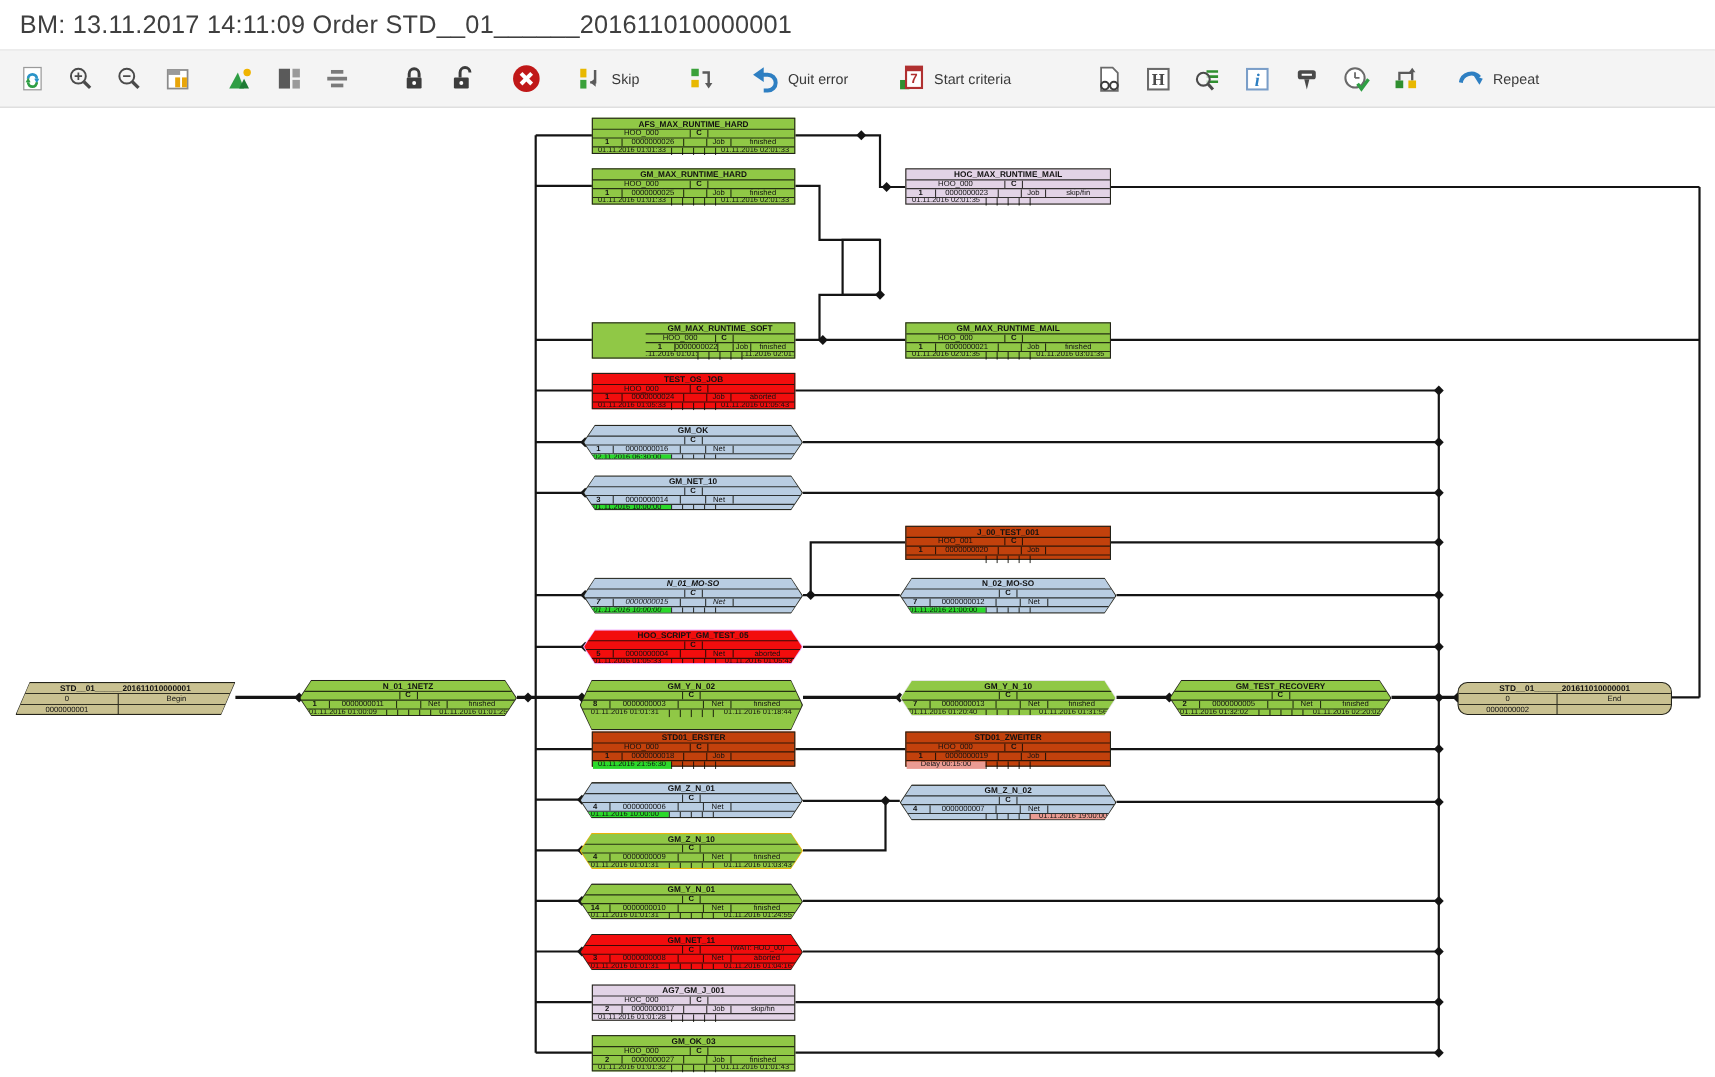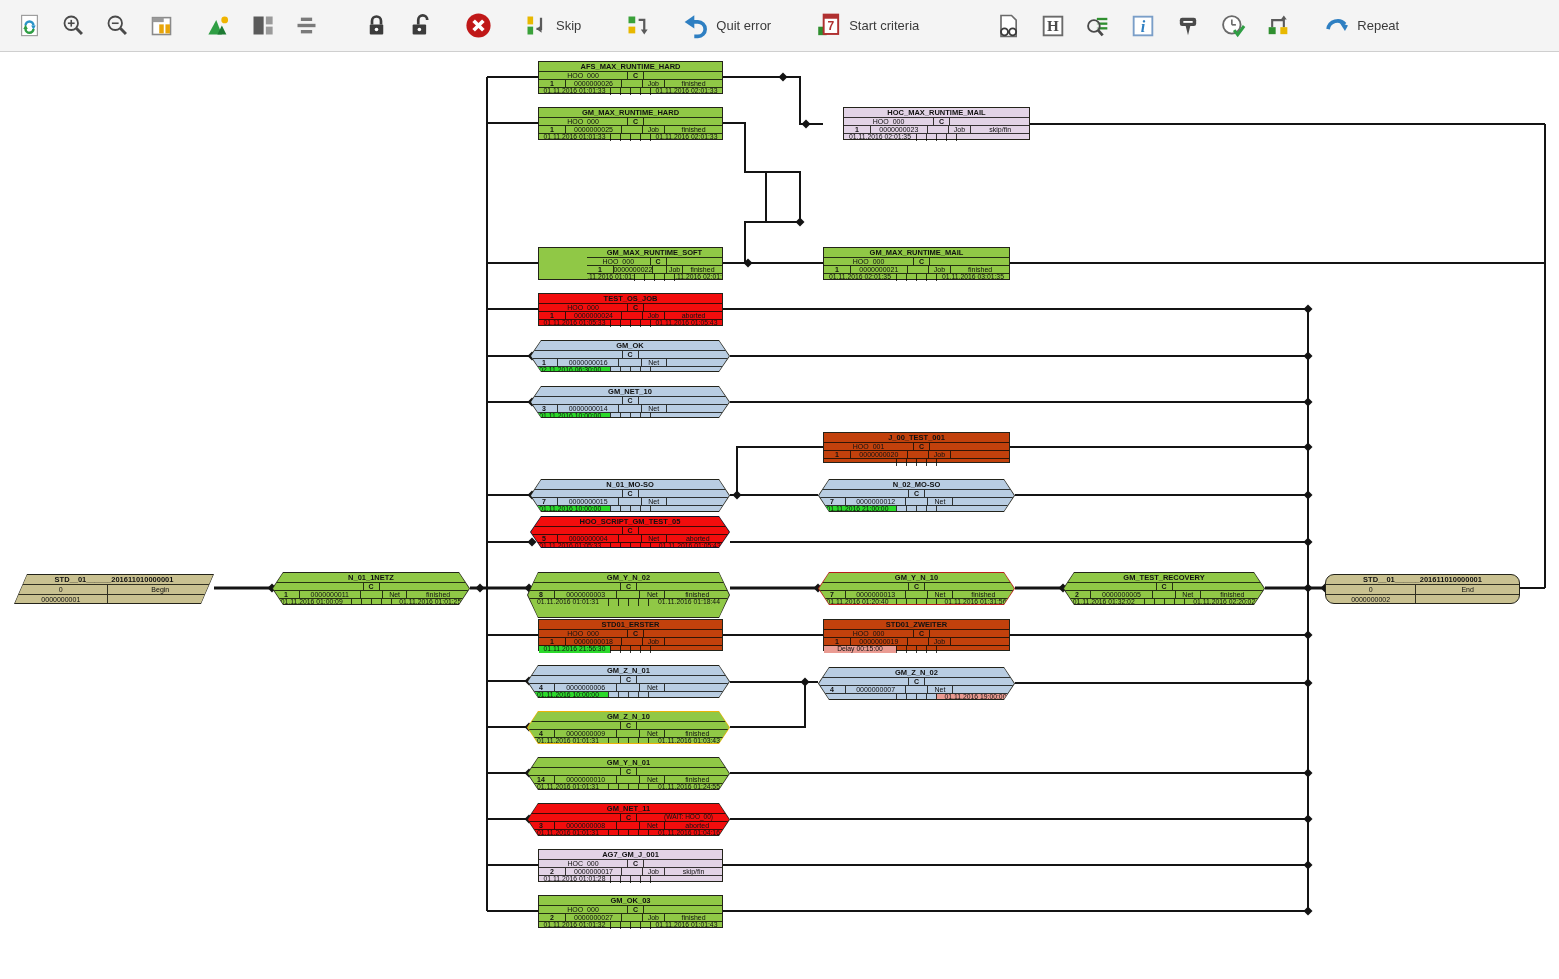--- a/index.html
+++ b/index.html
@@ -57,6 +57,9 @@
 
 <div class="app">
 
+  <div class="titlebar">
+    <span class="t">BM: 13.11.2017 14:11:09 Order STD__01______201611010000001</span>
+  </div>
 
   <div class="toolbar">
     <span class="tb">

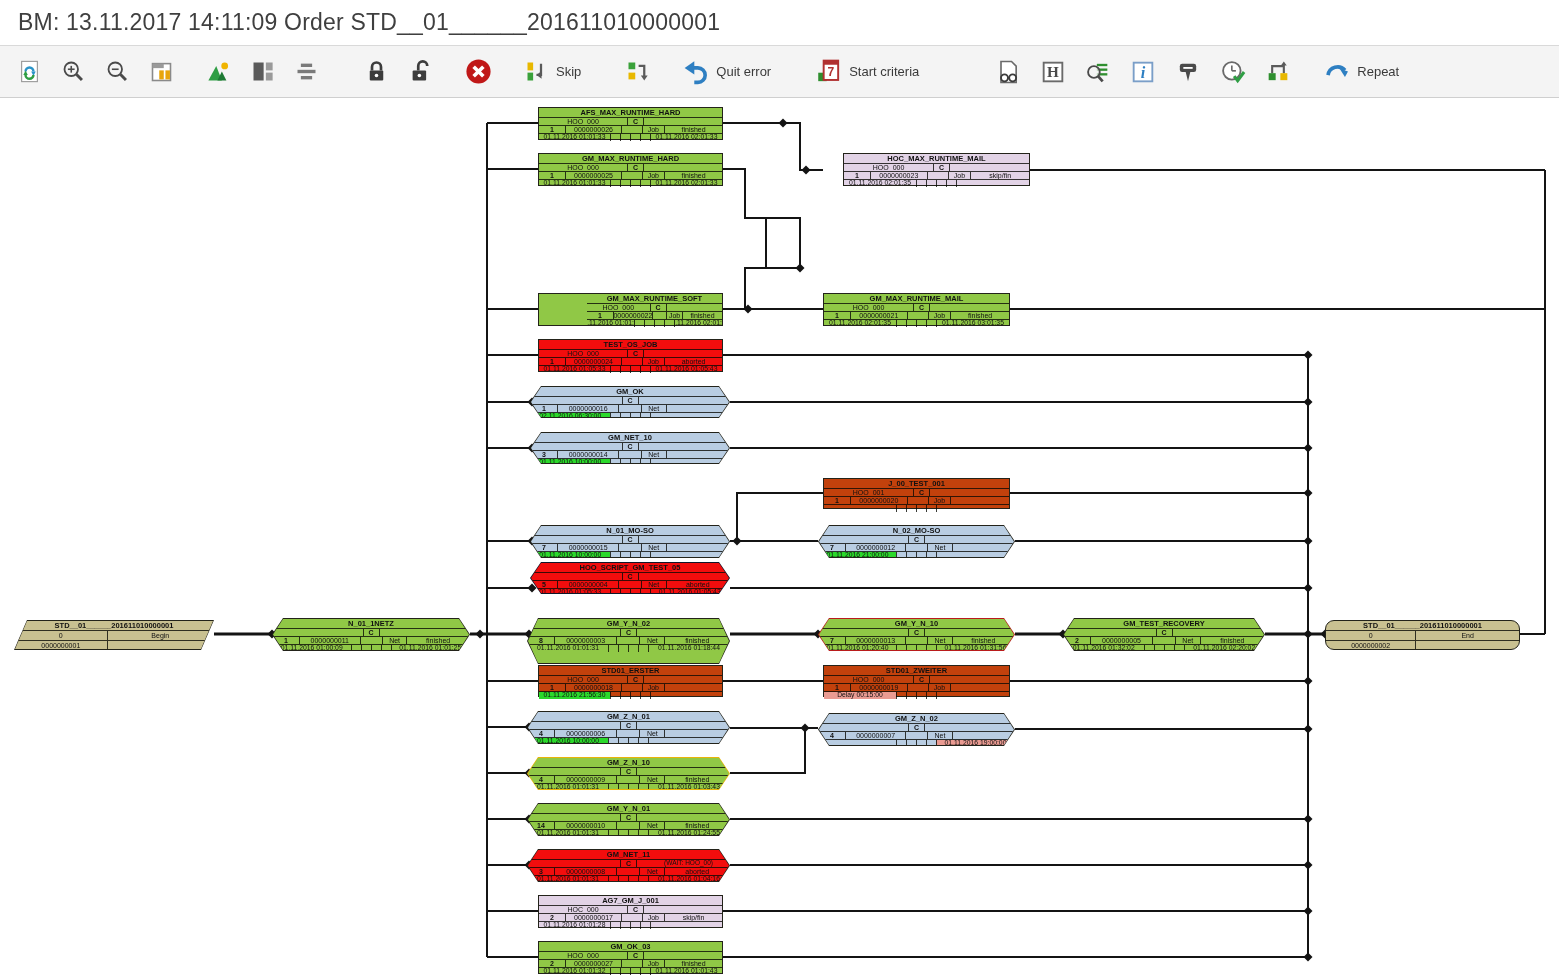--- a/index.html
+++ b/index.html
@@ -360,7 +360,7 @@
           <span class="d-end bl">01.11.2016 02:01:33</span>
         </div>
       </div>
-      <div class="node shape-rect fill-lavender" style="left: 843px; top: 55px; width: 187px; height: 33px;">
+      <div class="node shape-rect fill-lavender" style="left: 823px; top: 55px; width: 187px; height: 33px;">
         <div class="n-title">HOC_MAX_RUNTIME_MAIL</div>
         <div class="n-row hdr">
           <span class="h-client">HOO_000</span>

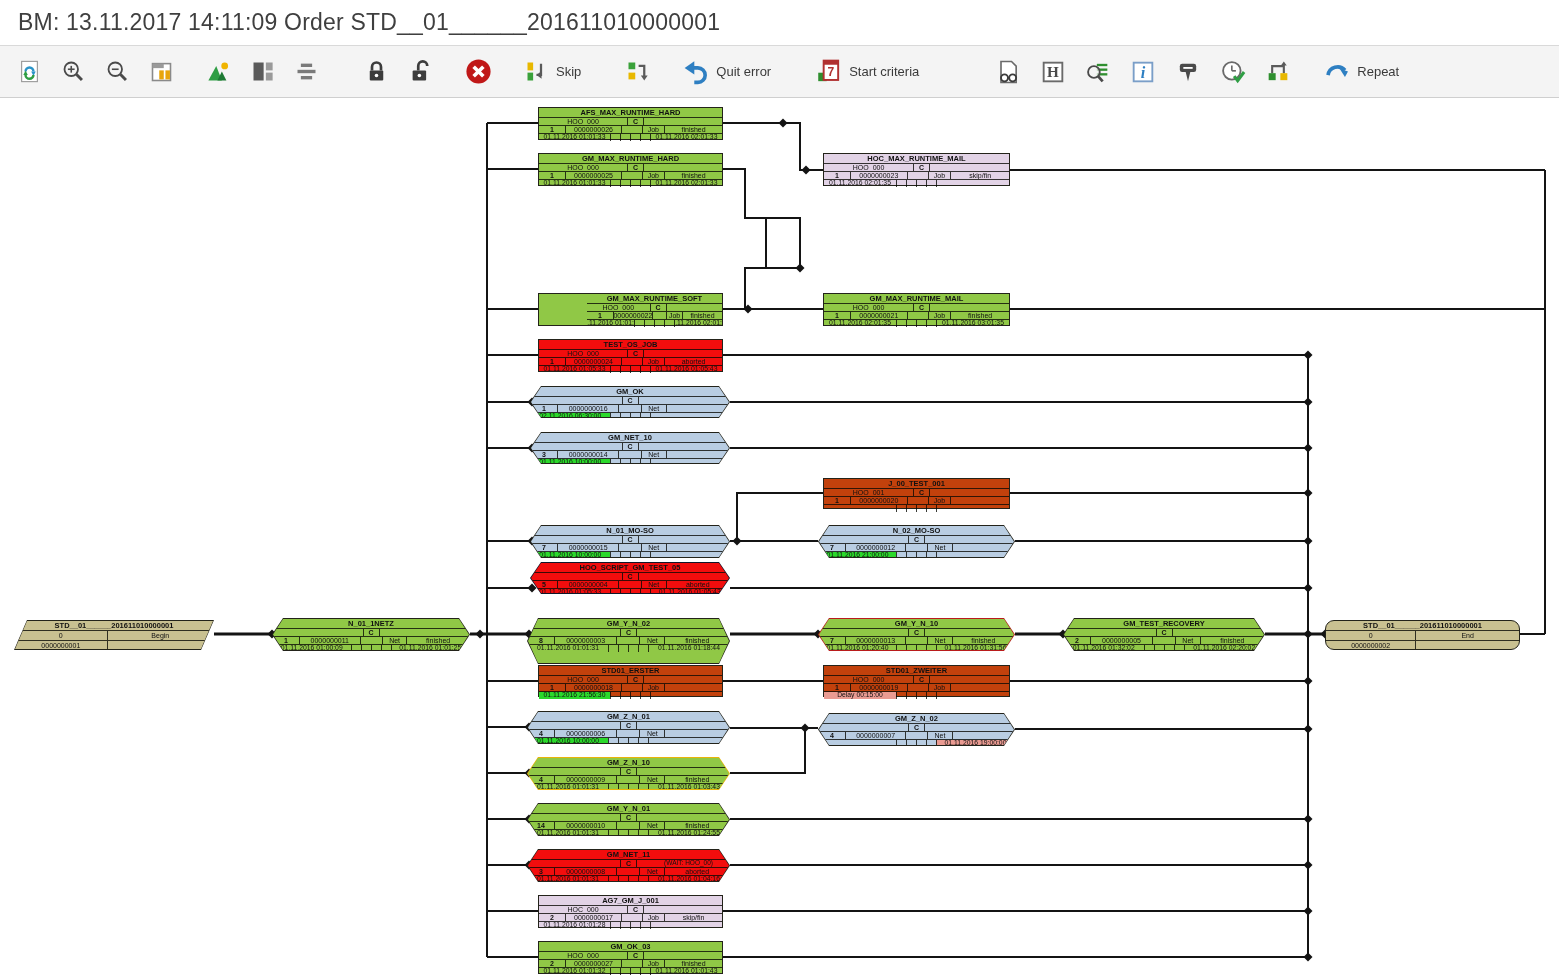--- a/index.html
+++ b/index.html
@@ -521,7 +521,7 @@
           <span class="d-end bl"></span>
         </div>
       </div>
-      <div class="node shape-hex fill-blue" style="left: 530px; top: 427px; width: 200px; height: 33px; background: rgb(35, 35, 26);">
+      <div class="node shape-hex fill-blue" style="left: 530px; top: 427px; width: 200px; height: 33px; background: rgb(35, 35, 26); font-style: italic;">
         <div class="inner fill-blue">
           <div class="n-title">N_01_MO-SO</div>
           <div class="n-row hdr-net">

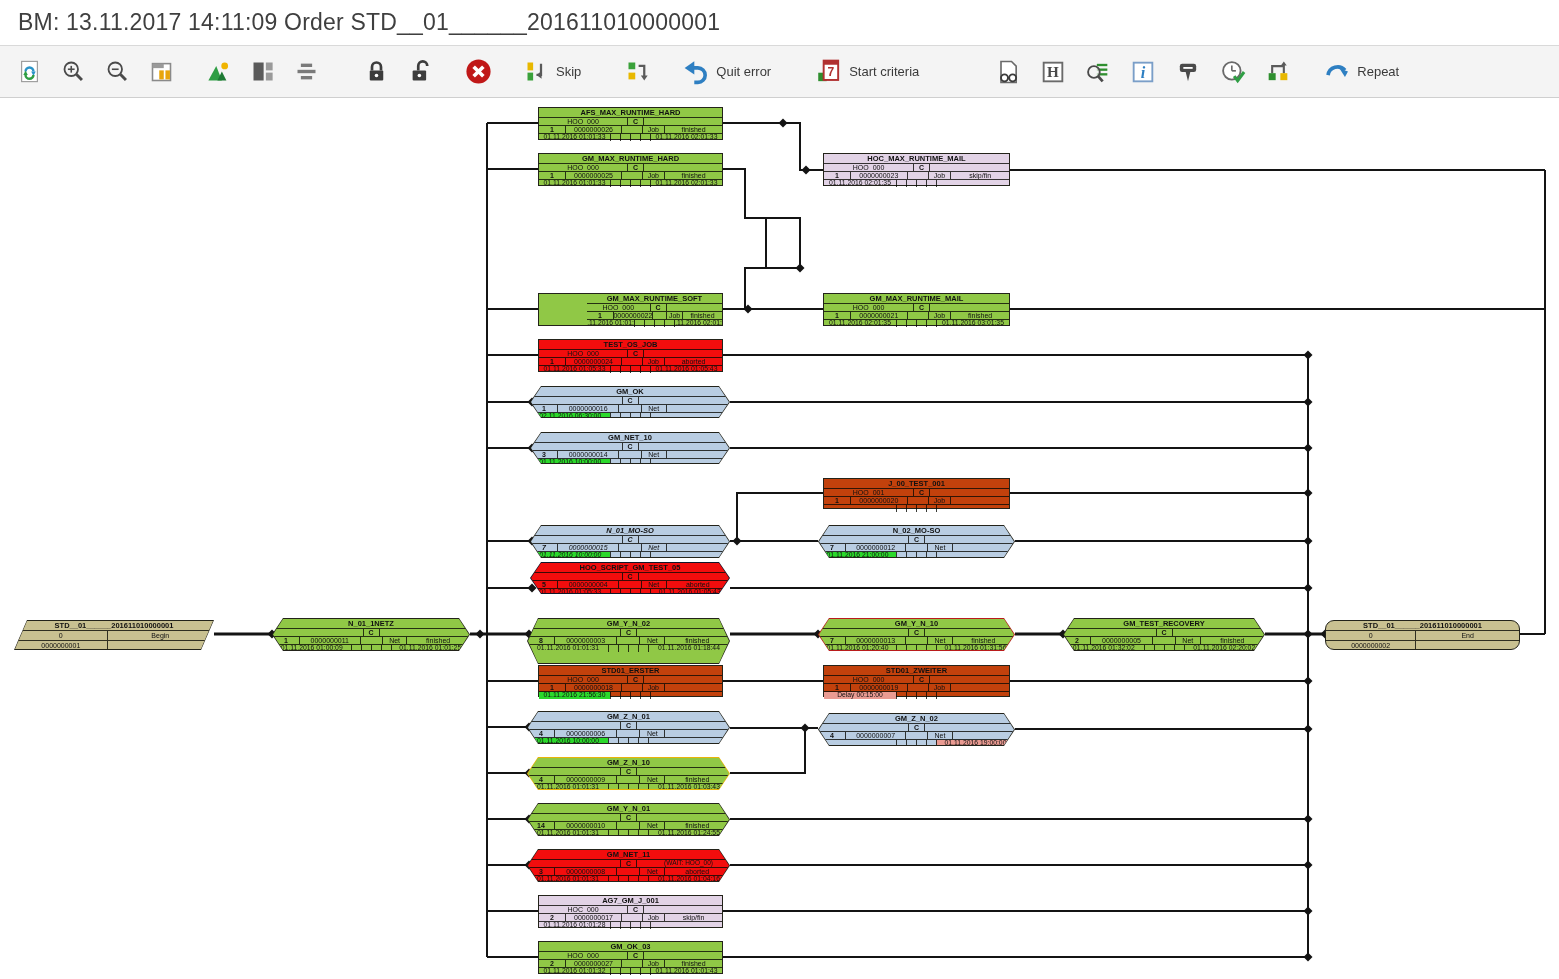--- a/index.html
+++ b/index.html
@@ -567,7 +567,7 @@
           </div>
         </div>
       </div>
-      <div class="node shape-hex fill-red" style="left: 530px; top: 464px; width: 200px; height: 32px; background: #0f172a;">
+      <div class="node shape-hex fill-red" style="left: 530px; top: 474px; width: 200px; height: 32px; background: #f0abfc;">
         <div class="inner fill-red">
           <div class="n-title">HOO_SCRIPT_GM_TEST_05</div>
           <div class="n-row hdr-net">

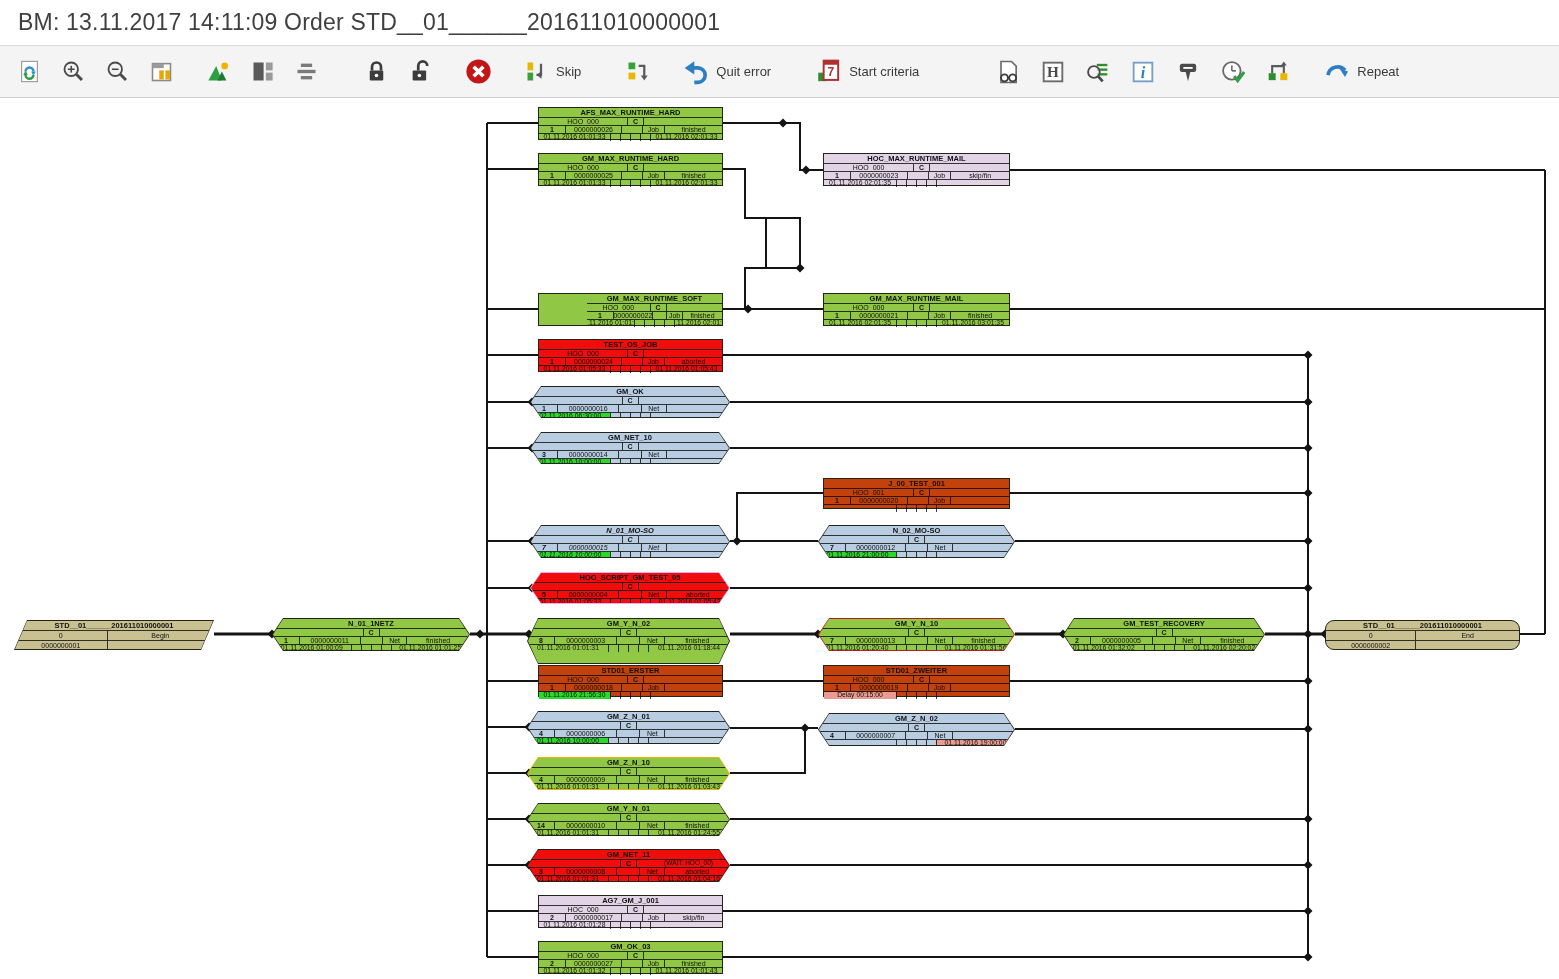--- a/index.html
+++ b/index.html
@@ -649,7 +649,7 @@
           </div>
         </div>
       </div>
-      <div class="node shape-hex fill-green" style="left: 818px; top: 520px; width: 197px; height: 33px; background: #b91c1c;">
+      <div class="node shape-hex fill-green" style="left: 818px; top: 520px; width: 197px; height: 33px; background: #e5e5e5;">
         <div class="inner fill-green">
           <div class="n-title">GM_Y_N_10</div>
           <div class="n-row hdr-net">

